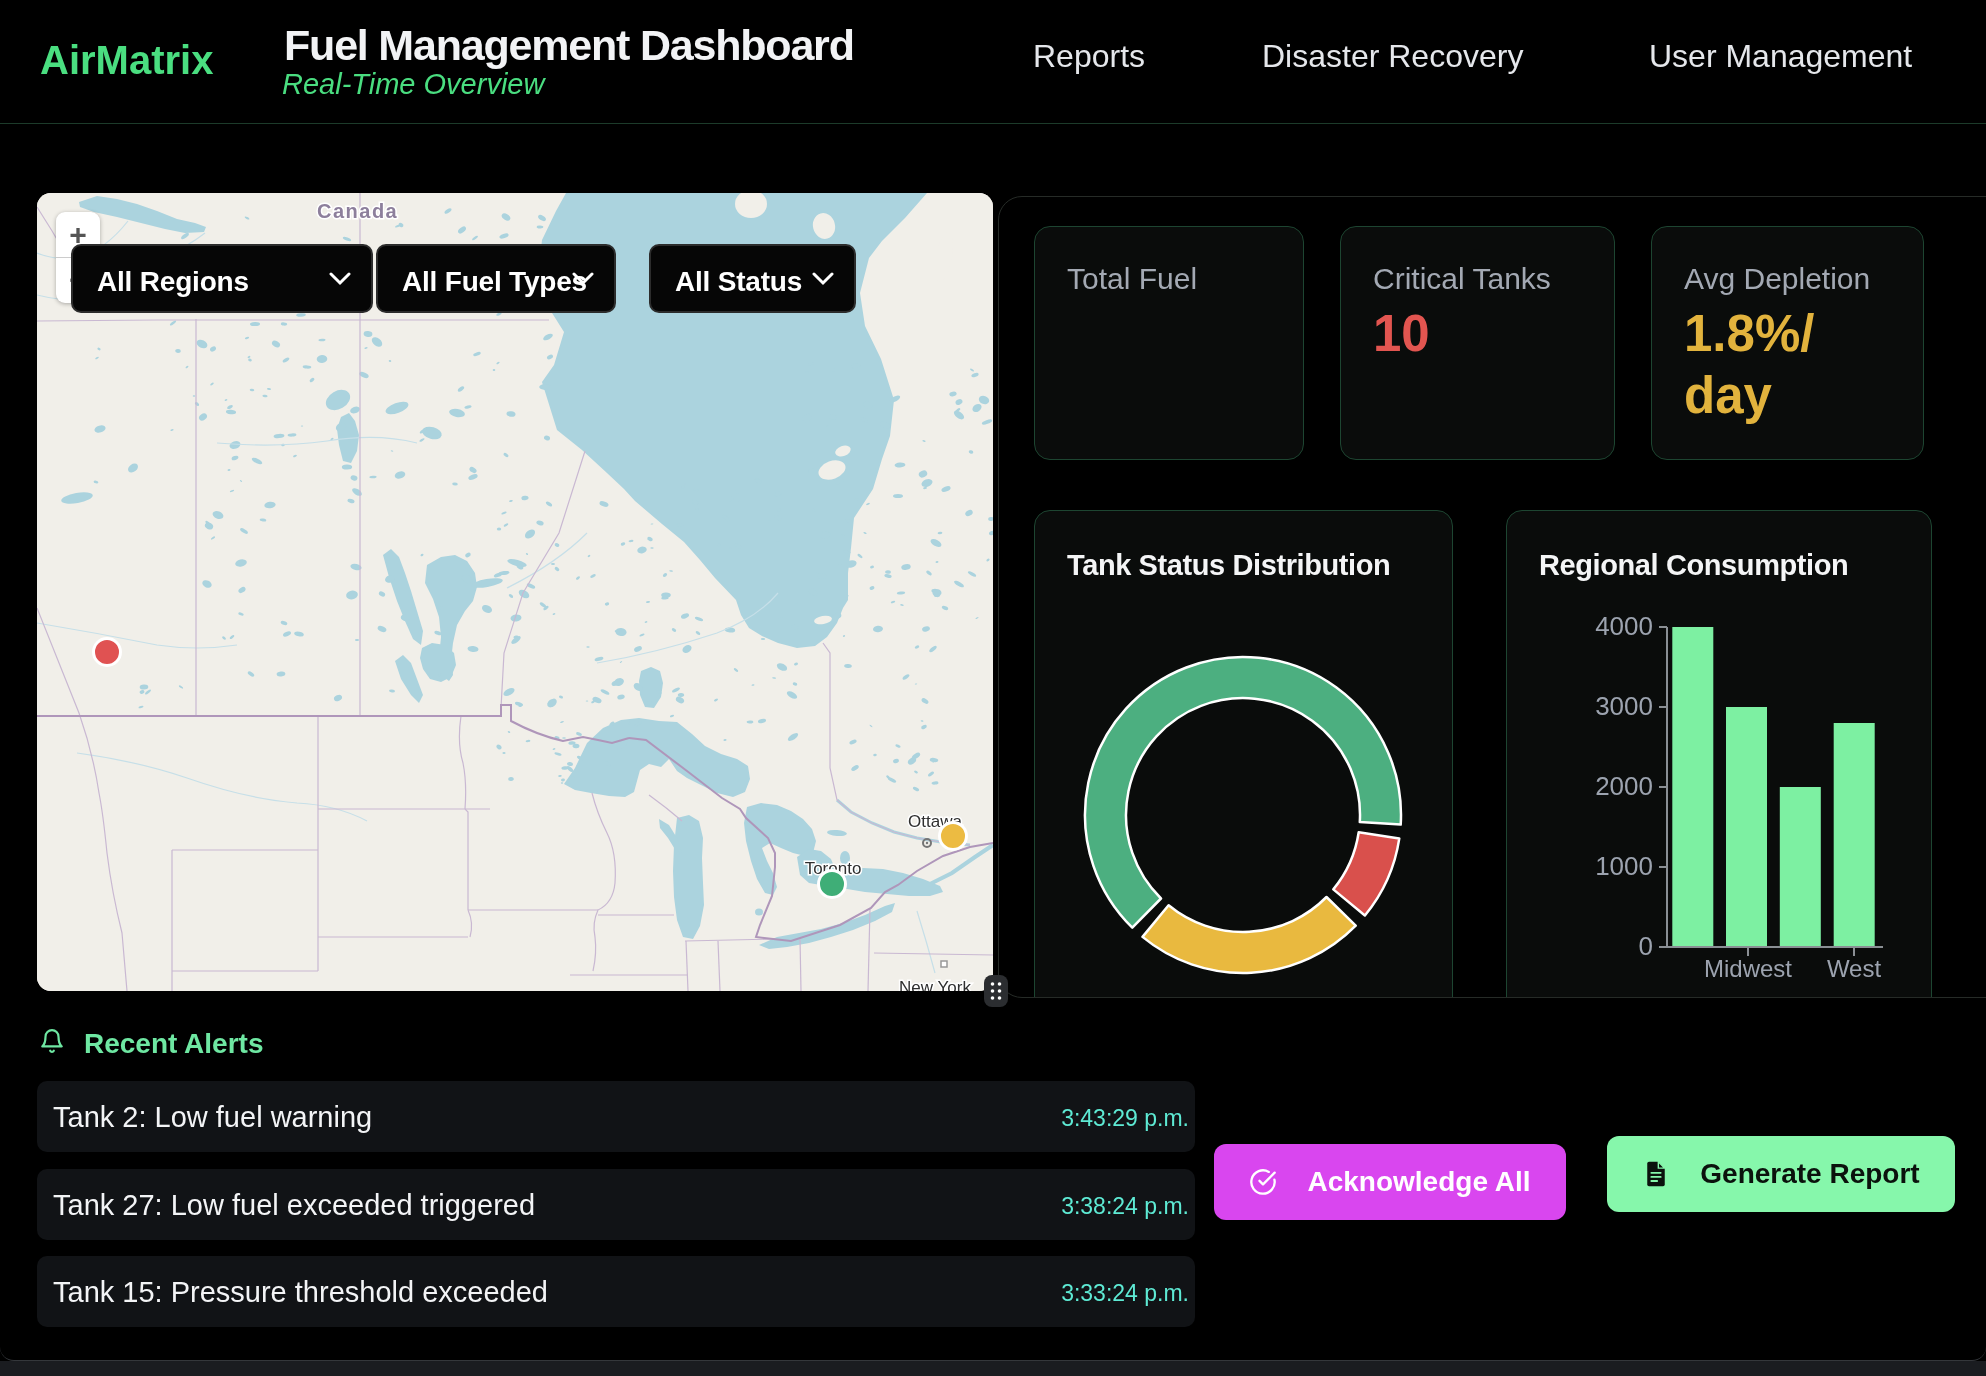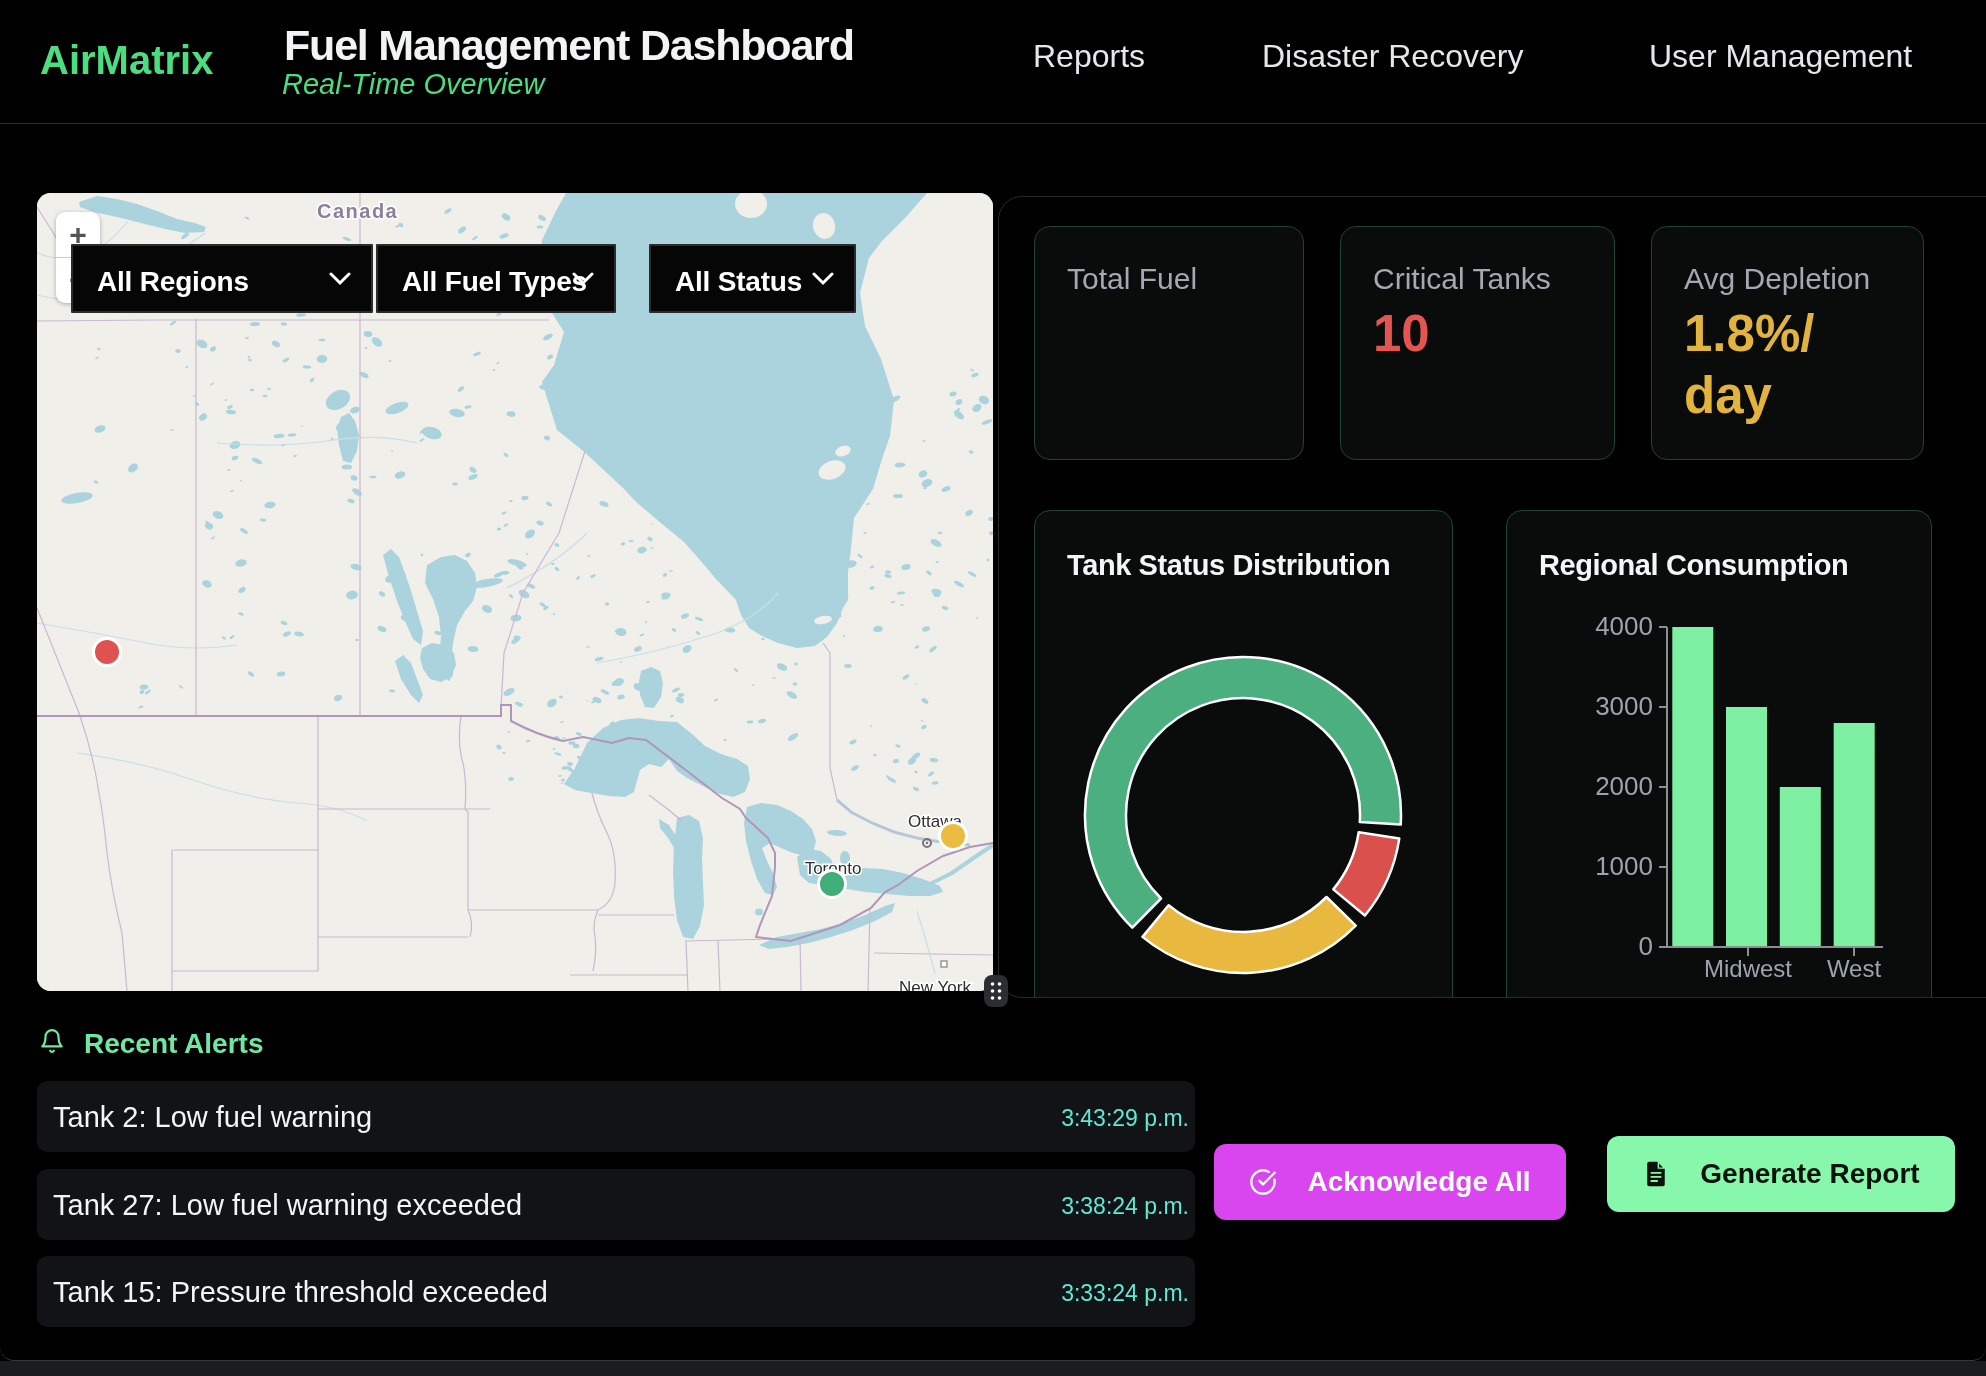--- a/index.html
+++ b/index.html
@@ -25,7 +25,7 @@
     color:#555; font-size:30px; font-weight:bold; line-height:44px; }
   .zoomctl .plus { top:1px; } .zoomctl .minus { top:46px; }
   .pill { position:absolute; top:51px; height:69px; background:#060606;
-    border:2px solid #2c2c2c; border-radius:1px; color:#fff; font-size:28px; letter-spacing:-0.2px;
+    border:2px solid #2c2c2c; border-radius:10px; color:#fff; font-size:28px; letter-spacing:-0.2px;
     display:flex; align-items:center; z-index:6; padding:6px 0 0 24px; font-weight:600;}
   .pill svg { position:absolute; right:20px; top:26px; }
 

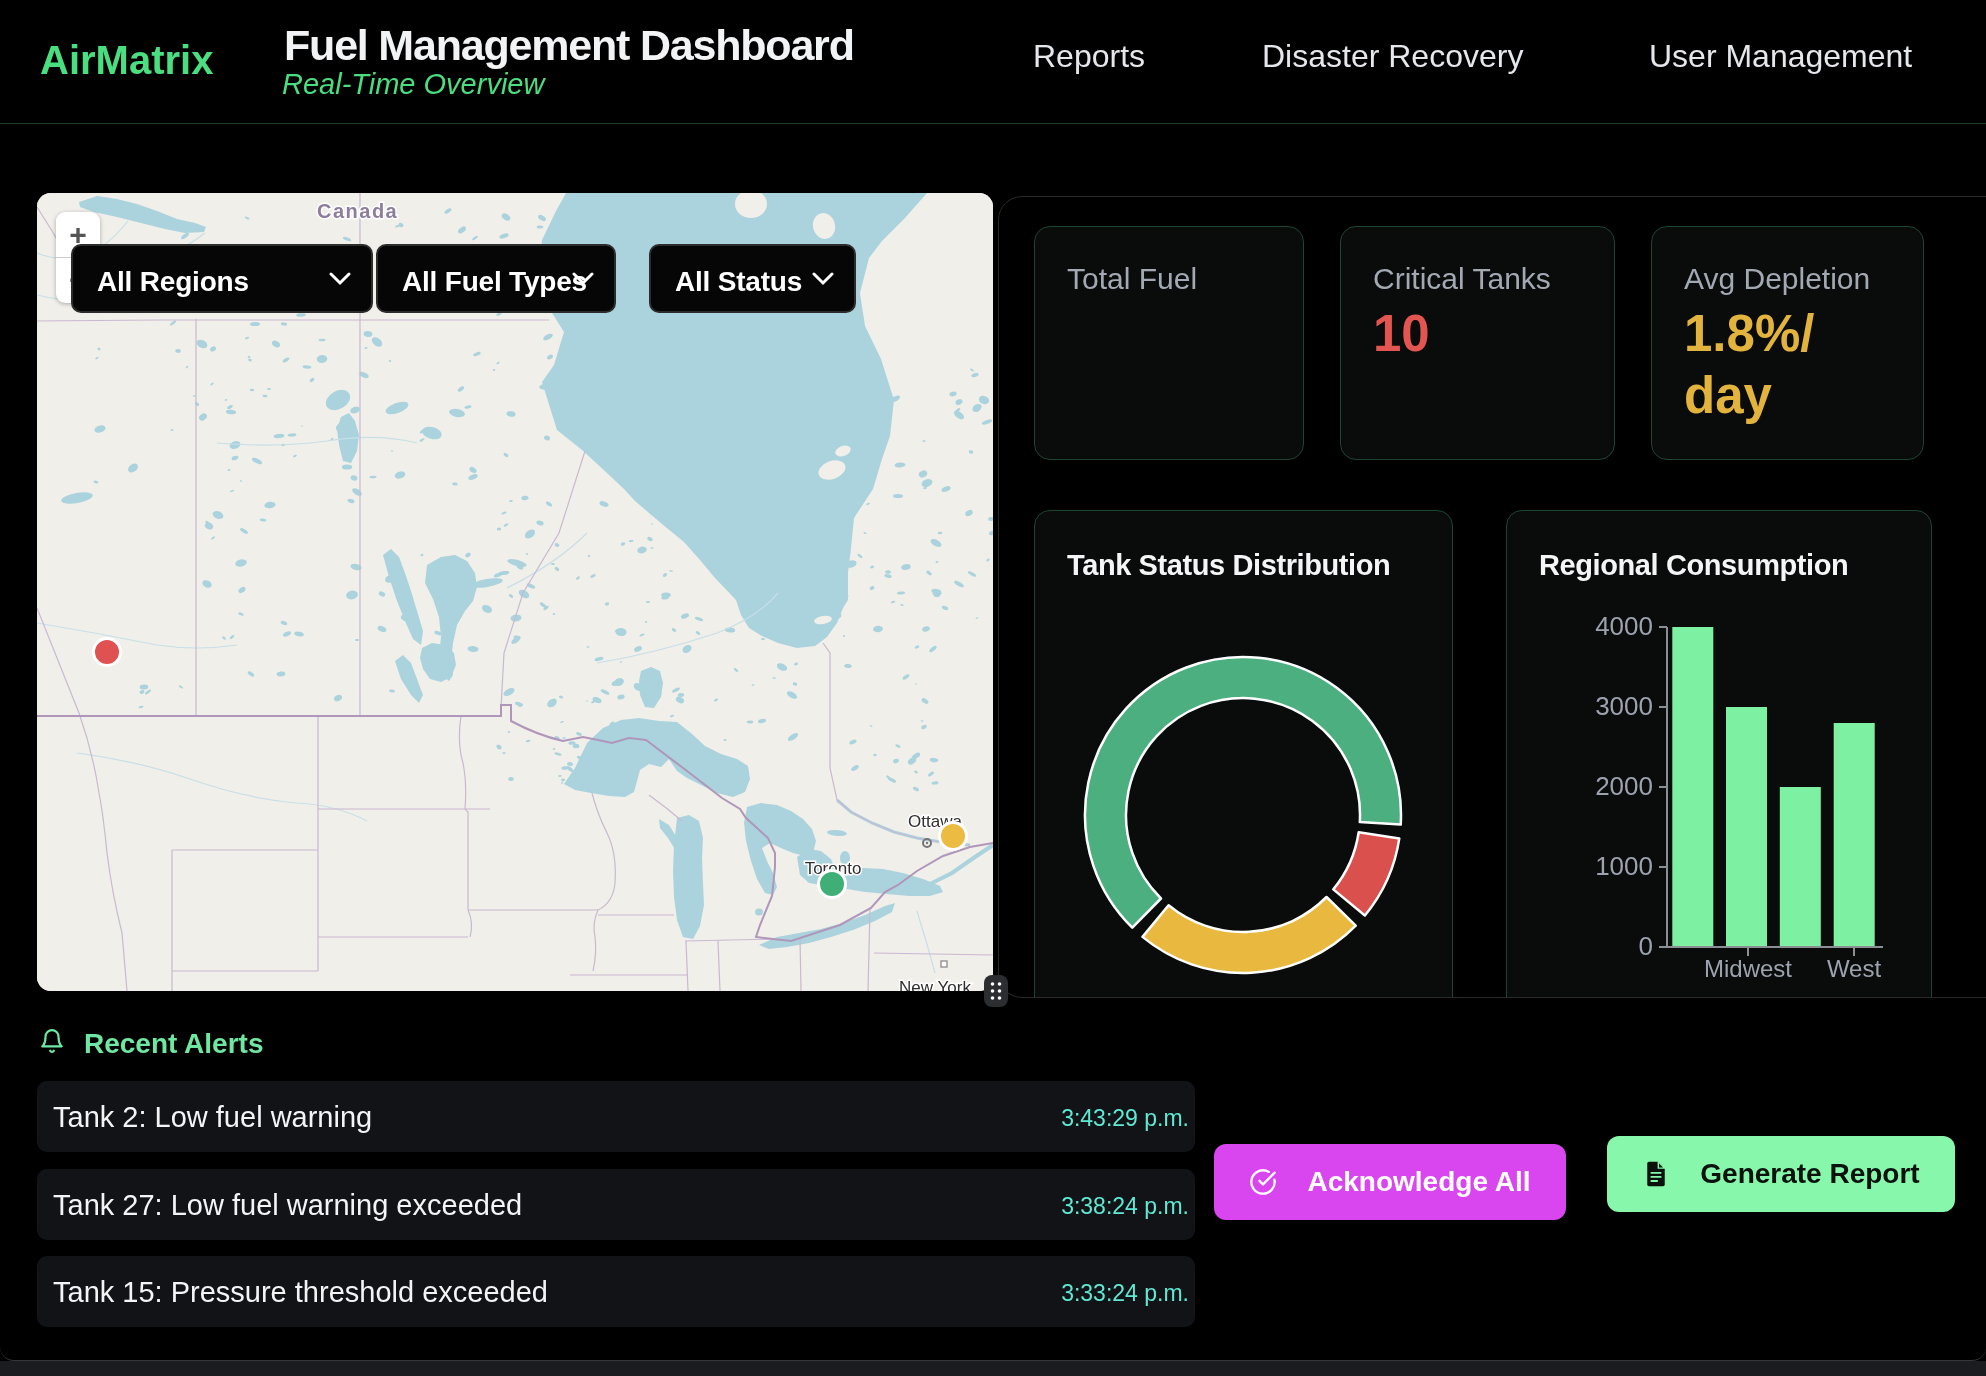--- a/index.html
+++ b/index.html
@@ -636,7 +636,7 @@
       <div class="t2">3:43:29 p.m.</div>
     </div>
   <div class="arow" style="top:171px;">
-      <div class="t1">Tank 27: Low fuel warning exceeded</div>
+      <div class="t1">Tank 27: Low fuel exceeded triggered</div>
       <div class="t2">3:38:24 p.m.</div>
     </div>
   <div class="arow" style="top:258px;">

